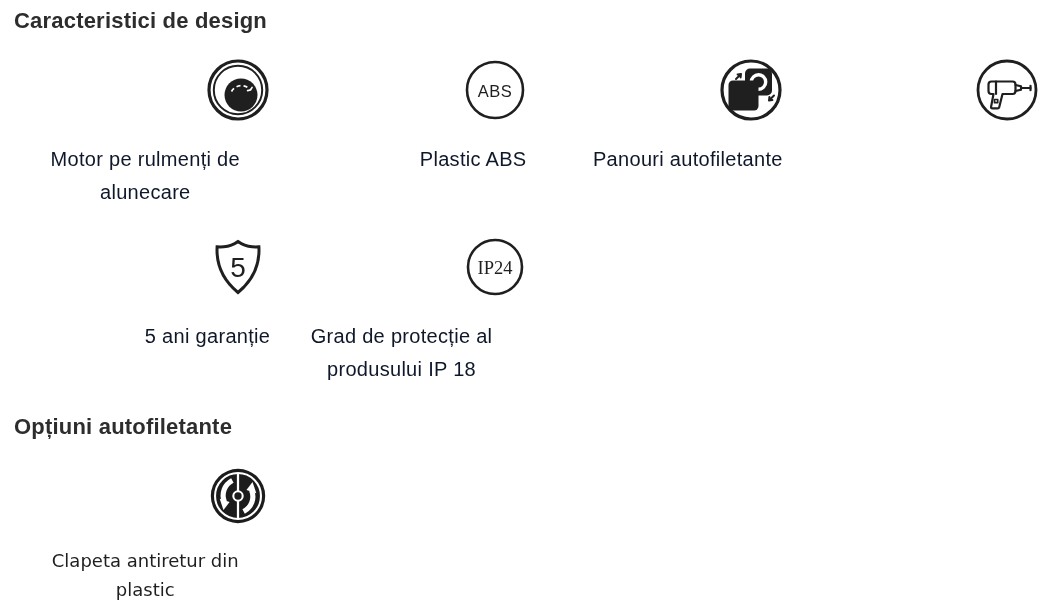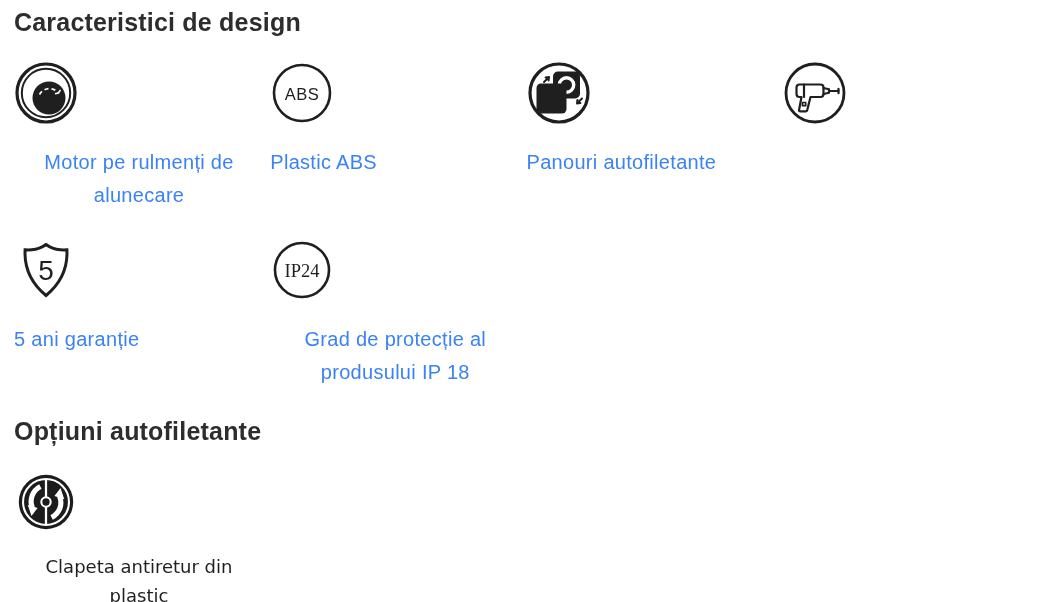--- a/index.html
+++ b/index.html
@@ -12,7 +12,7 @@
   }
   .page { padding: 8px 14px 0 14px; }
   .section-title {
-    font-size: 25px;
+    font-size: 22px;
     font-weight: 700;
     color: #2d2d2d;
     letter-spacing: 0.2px;

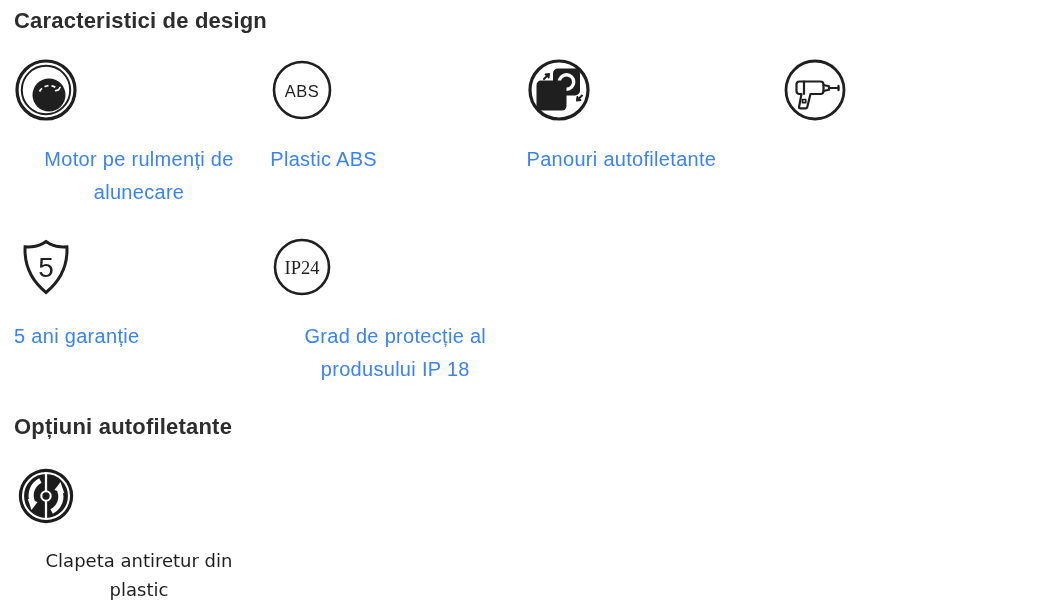--- a/index.html
+++ b/index.html
@@ -28,7 +28,7 @@
   .feature-cell {
     display: flex;
     flex-direction: column;
-    align-items: flex-start;
+    align-items: flex-end;
     text-align: center;
   }
   .icon-wrap {

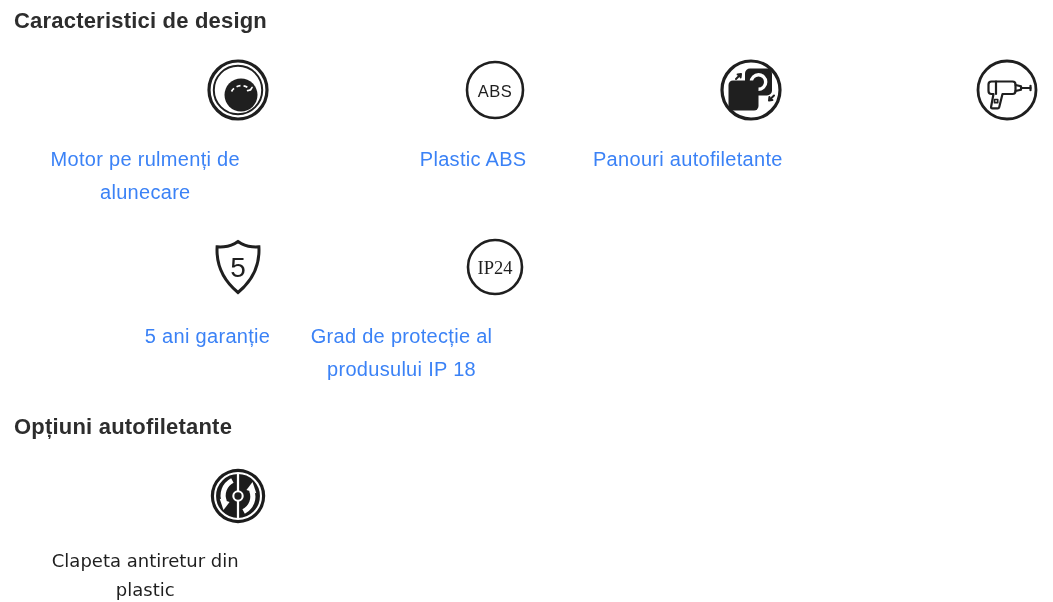--- a/index.html
+++ b/index.html
@@ -41,7 +41,7 @@
     font-size: 20px;
     line-height: 33px;
     letter-spacing: 0.3px;
-    color: #3b82f6;
+    color: #0f172a;
     max-width: 250px;
     min-height: 66px;
   }

